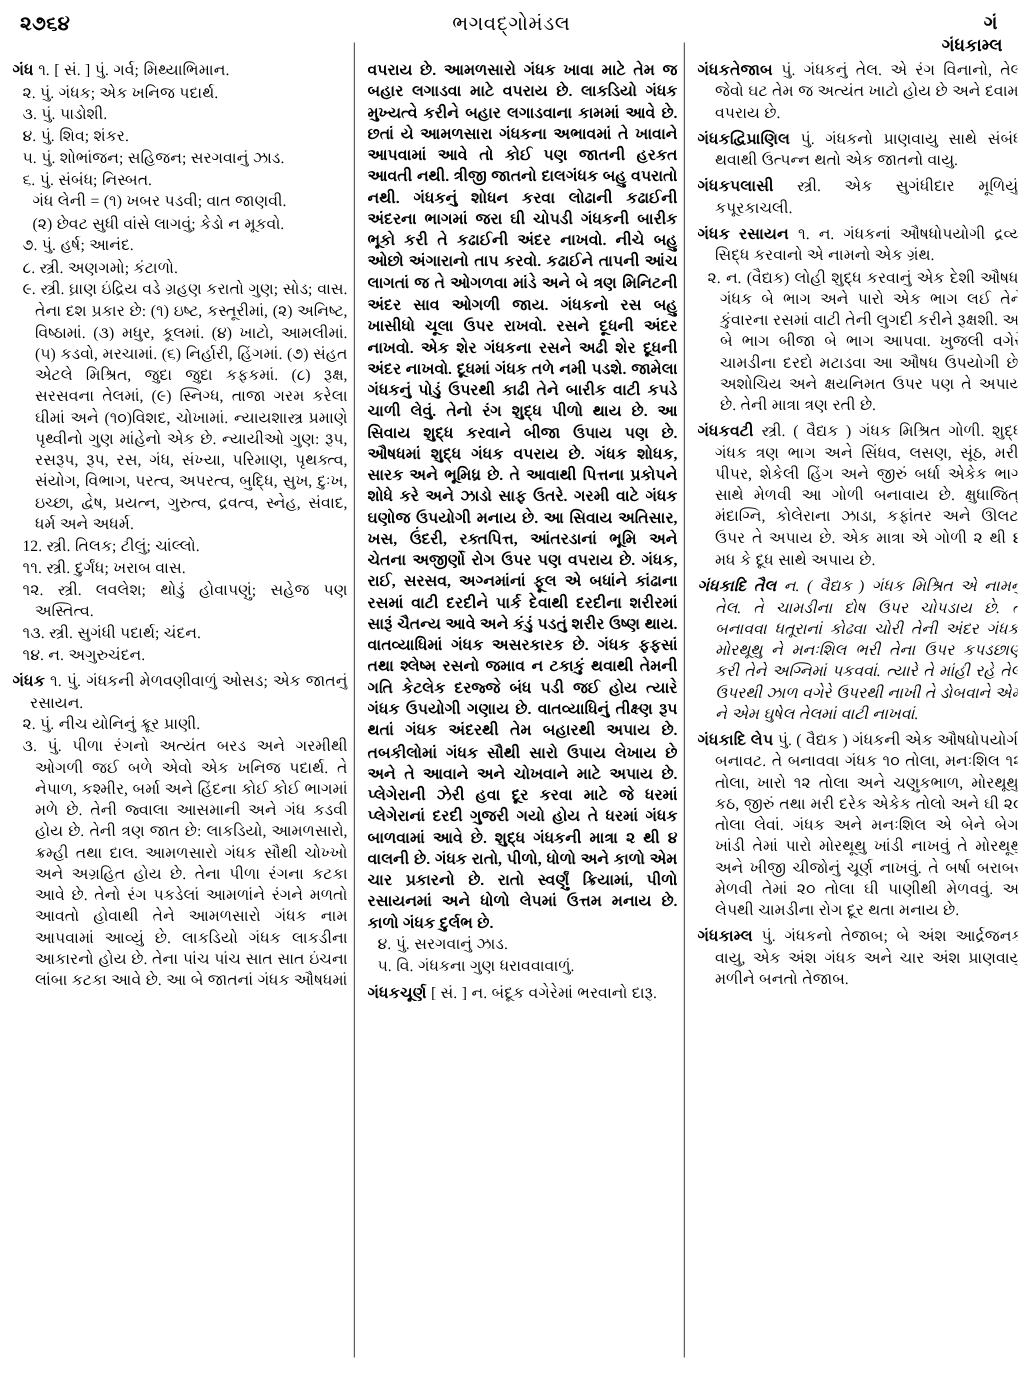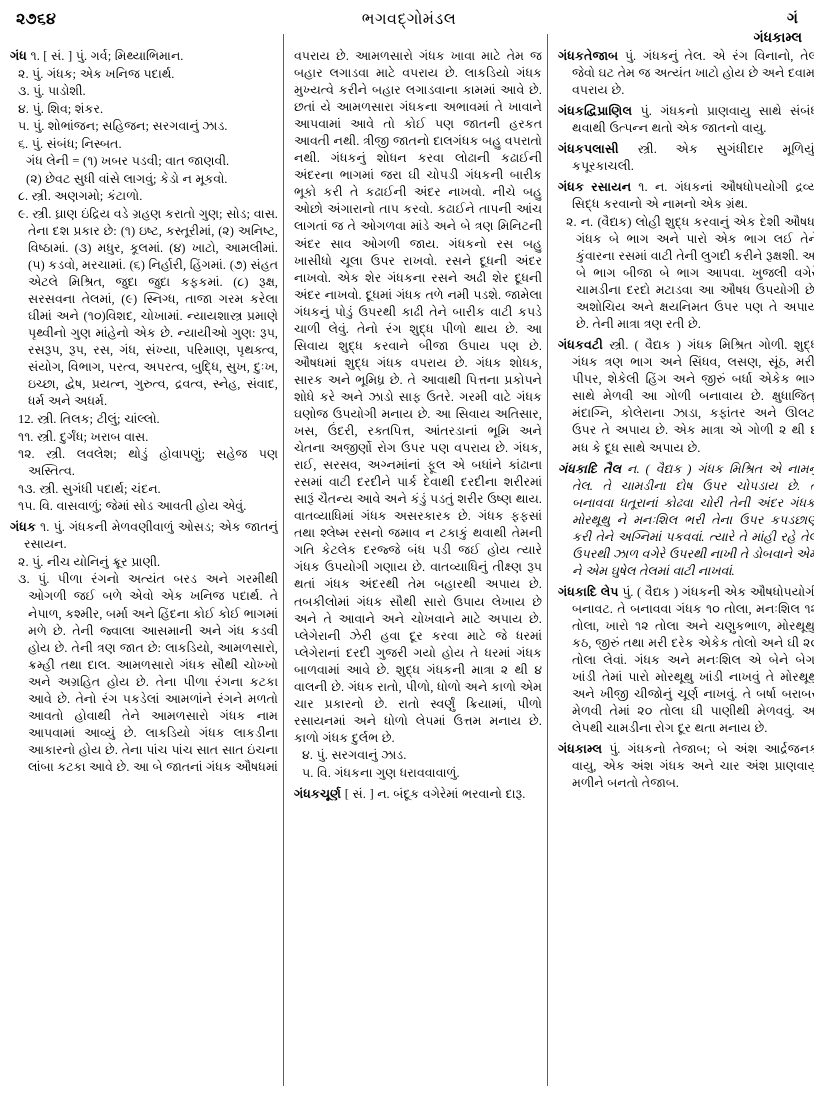--- a/index.html
+++ b/index.html
@@ -127,6 +127,7 @@
   p.run {
     text-indent: 0;
     padding-left: 0;
+    font-weight: bold;
   }
   .hw {
     font-weight: bold;

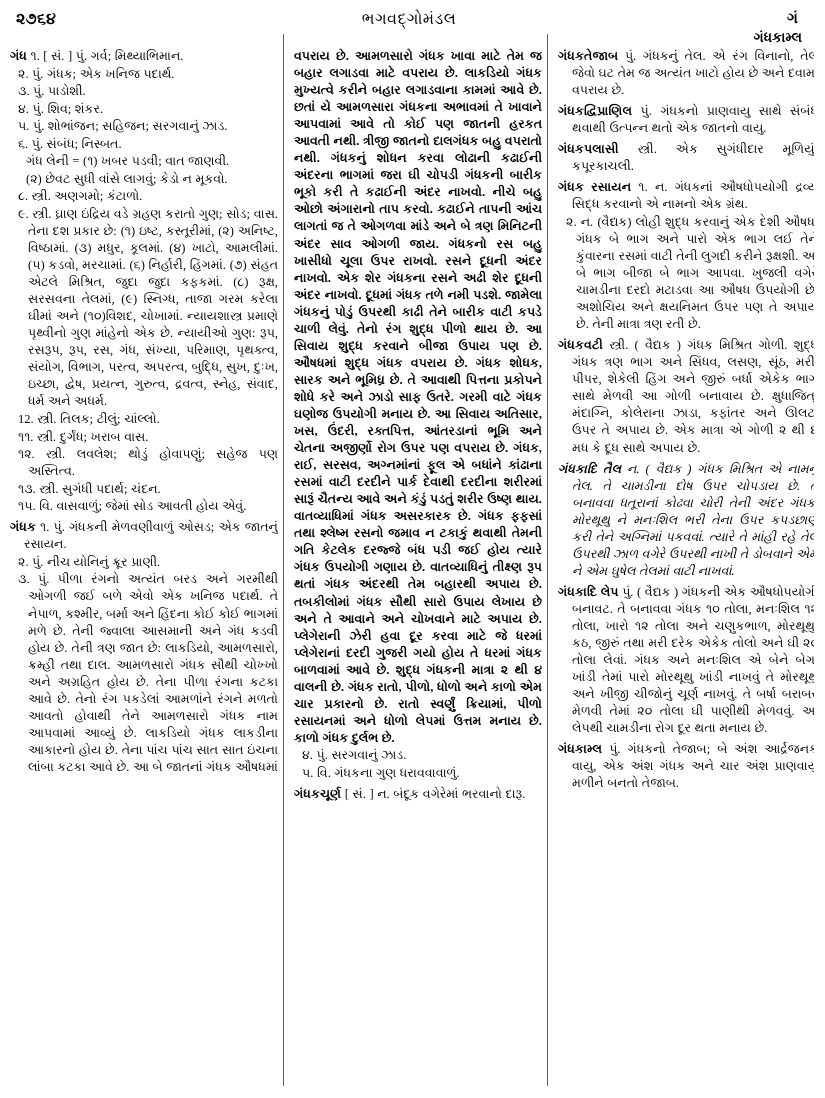--- a/index.html
+++ b/index.html
@@ -167,6 +167,7 @@
         <p class="e sense"><span>૬. પું. સંબંધ; નિસ્બત.</span></p>
         <p class="e sub"><span>ગંધ લેની = (૧) ખબર પડવી; વાત જાણવી.</span></p>
         <p class="e sub"><span>(૨) છેવટ સુધી વાંસે લાગવું; કેડો ન મૂકવો.</span></p>
+        <p class="e sense"><span>૭. પું. હર્ષ; આનંદ.</span></p>
         <p class="e sense"><span>૮. સ્ત્રી. અણગમો; કંટાળો.</span></p>
         <p class="e sense"><span>૯. સ્ત્રી. ઘ્રાણ ઇંદ્રિય વડે ગ્રહણ કરાતો ગુણ; સોડ; વાસ. તેના દશ પ્રકાર છે: (૧) ઇષ્ટ, કસ્તૂરીમાં, (૨) અનિષ્ટ, વિષ્ઠામાં. (૩) મધુર, કૂલમાં. (૪) ખાટો, આમલીમાં. (૫) કડવો, મરચામાં. (૬) નિર્હારી, હિંગમાં. (૭) સંહત એટલે મિશ્રિત, જુદા જુદા કફકમાં. (૮) રૂક્ષ, સરસવના તેલમાં, (૯) સ્નિગ્ધ, તાજા ગરમ કરેલા ઘીમાં અને (૧૦)વિશદ, ચોખામાં. ન્યાયશાસ્ત્ર પ્રમાણે પૃથ્વીનો ગુણ માંહેનો એક છે. ન્યાયીઓ ગુણ: રૂપ, રસરૂપ, રૂપ, રસ, ગંધ, સંખ્યા, પરિમાણ, પૃથક્ત્વ, સંયોગ, વિભાગ, પરત્વ, અપરત્વ, બુદ્ધિ, સુખ, દુઃખ, ઇચ્છા, દ્વેષ, પ્રયત્ન, ગુરુત્વ, દ્રવત્વ, સ્નેહ, સંવાદ, ધર્મ અને અધર્મ.</span></p>
         <p class="e sense"><span>12. સ્ત્રી. તિલક; ટીલું; ચાંલ્લો.</span></p>

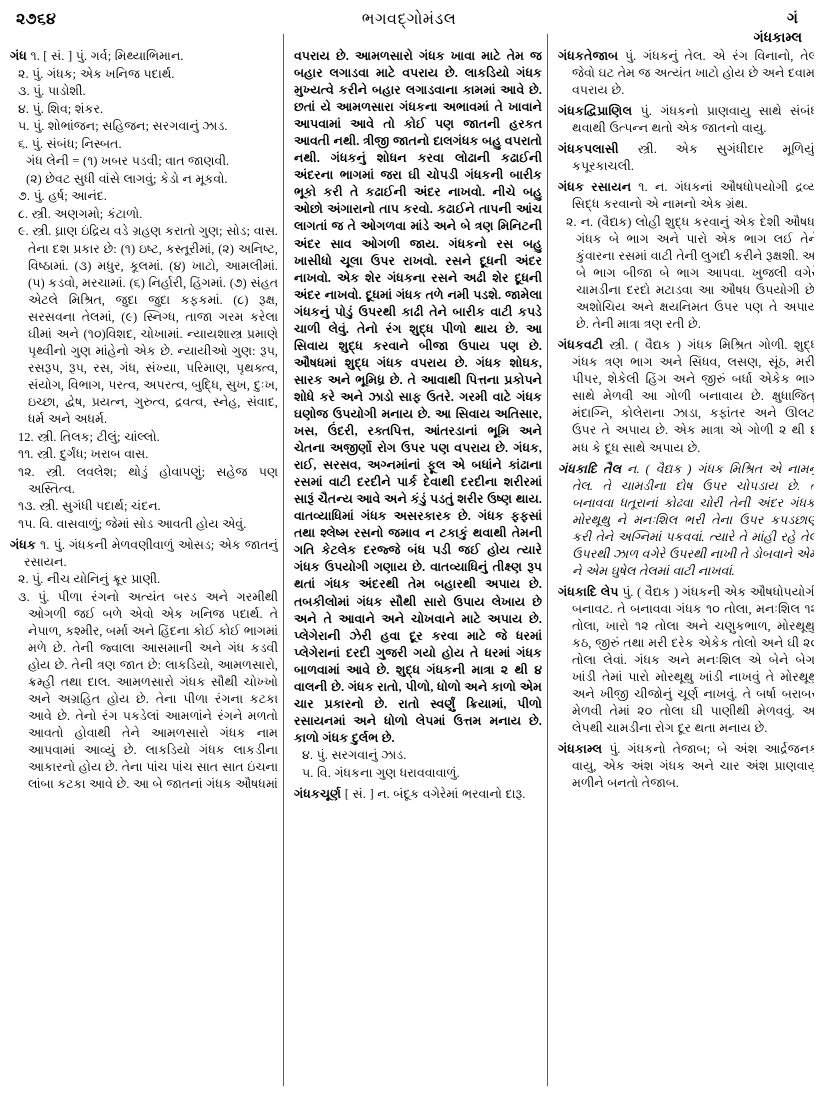--- a/index.html
+++ b/index.html
@@ -174,6 +174,7 @@
         <p class="e sense"><span>૧૧. સ્ત્રી. દુર્ગંધ; ખરાબ વાસ.</span></p>
         <p class="e sense"><span>૧૨. સ્ત્રી. લવલેશ; થોડું હોવાપણું; સહેજ પણ અસ્તિત્વ.</span></p>
         <p class="e sense"><span>૧૩. સ્ત્રી. સુગંધી પદાર્થ; ચંદન.</span></p>
+        <p class="e sense"><span>૧૪. ન. અગુરુચંદન.</span></p>
         <p class="e sense"><span>૧૫. વિ. વાસવાળું; જેમાં સોડ આવતી હોય એવું.</span></p>
         <p class="e head" style="margin-top: 4px;"><span class="hw">ગંધક</span><span> ૧. પું. ગંધકની મેળવણીવાળું ઓસડ; એક જાતનું રસાયન.</span></p>
         <p class="e sense"><span>૨. પું. નીચ યોનિનું ક્રૂર પ્રાણી.</span></p>

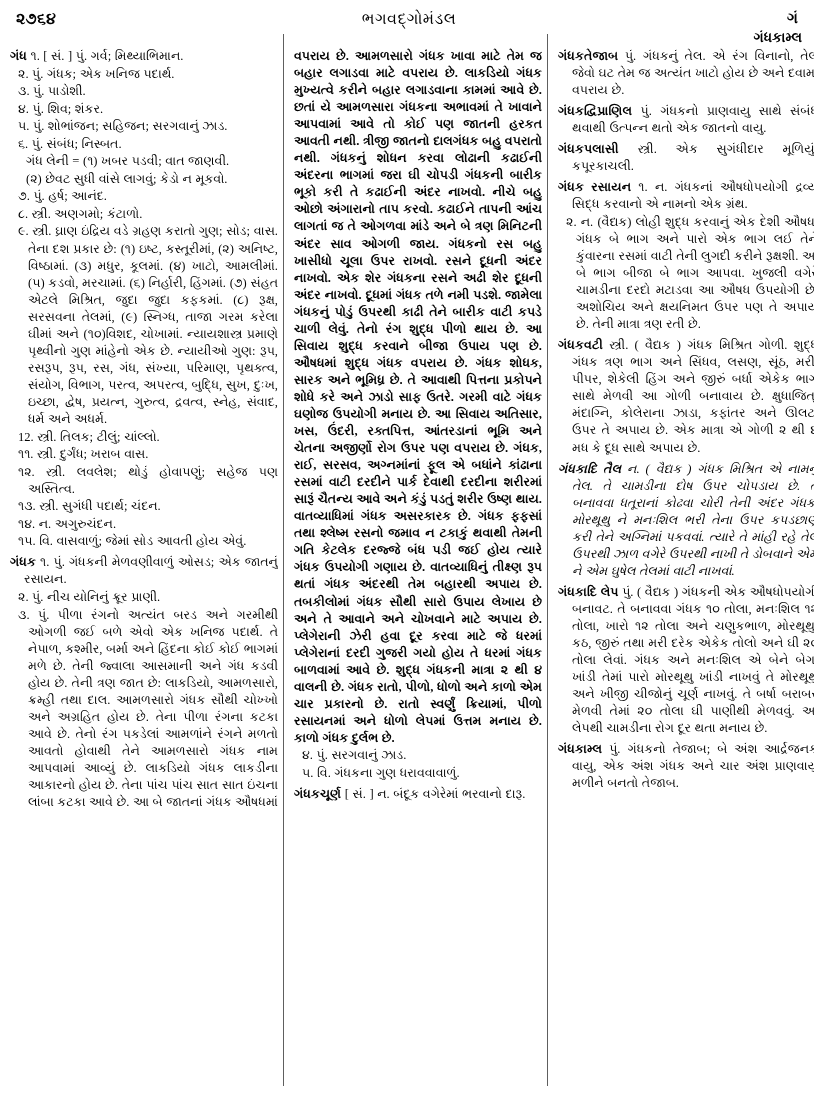--- a/index.html
+++ b/index.html
@@ -175,7 +175,6 @@
         <p class="e sense"><span>૧૨. સ્ત્રી. લવલેશ; થોડું હોવાપણું; સહેજ પણ અસ્તિત્વ.</span></p>
         <p class="e sense"><span>૧૩. સ્ત્રી. સુગંધી પદાર્થ; ચંદન.</span></p>
         <p class="e sense"><span>૧૪. ન. અગુરુચંદન.</span></p>
-        <p class="e sense"><span>૧૫. વિ. વાસવાળું; જેમાં સોડ આવતી હોય એવું.</span></p>
         <p class="e head" style="margin-top: 4px;"><span class="hw">ગંધક</span><span> ૧. પું. ગંધકની મેળવણીવાળું ઓસડ; એક જાતનું રસાયન.</span></p>
         <p class="e sense"><span>૨. પું. નીચ યોનિનું ક્રૂર પ્રાણી.</span></p>
         <p class="e sense"><span>૩. પું. પીળા રંગનો અત્યંત બરડ અને ગરમીથી ઓગળી જઈ બળે એવો એક ખનિજ પદાર્થ. તે નેપાળ, કશ્મીર, બર્મા અને હિંદના કોઈ કોઈ ભાગમાં મળે છે. તેની જ્વાલા આસમાની અને ગંધ કડવી હોય છે. તેની ત્રણ જાત છે: લાકડિયો, આમળસારો, ક્રમ્હી તથા દાલ. આમળસારો ગંધક સૌથી ચોખ્ખો અને અગ્રહિત હોય છે. તેના પીળા રંગના કટકા આવે છે. તેનો રંગ પકડેલાં આમળાંને રંગને મળતો આવતો હોવાથી તેને આમળસારો ગંધક નામ આપવામાં આવ્યું છે. લાકડિયો ગંધક લાકડીના આકારનો હોય છે. તેના પાંચ પાંચ સાત સાત ઇંચના લાંબા કટકા આવે છે. આ બે જાતનાં ગંધક ઔષધમાં</span></p>

